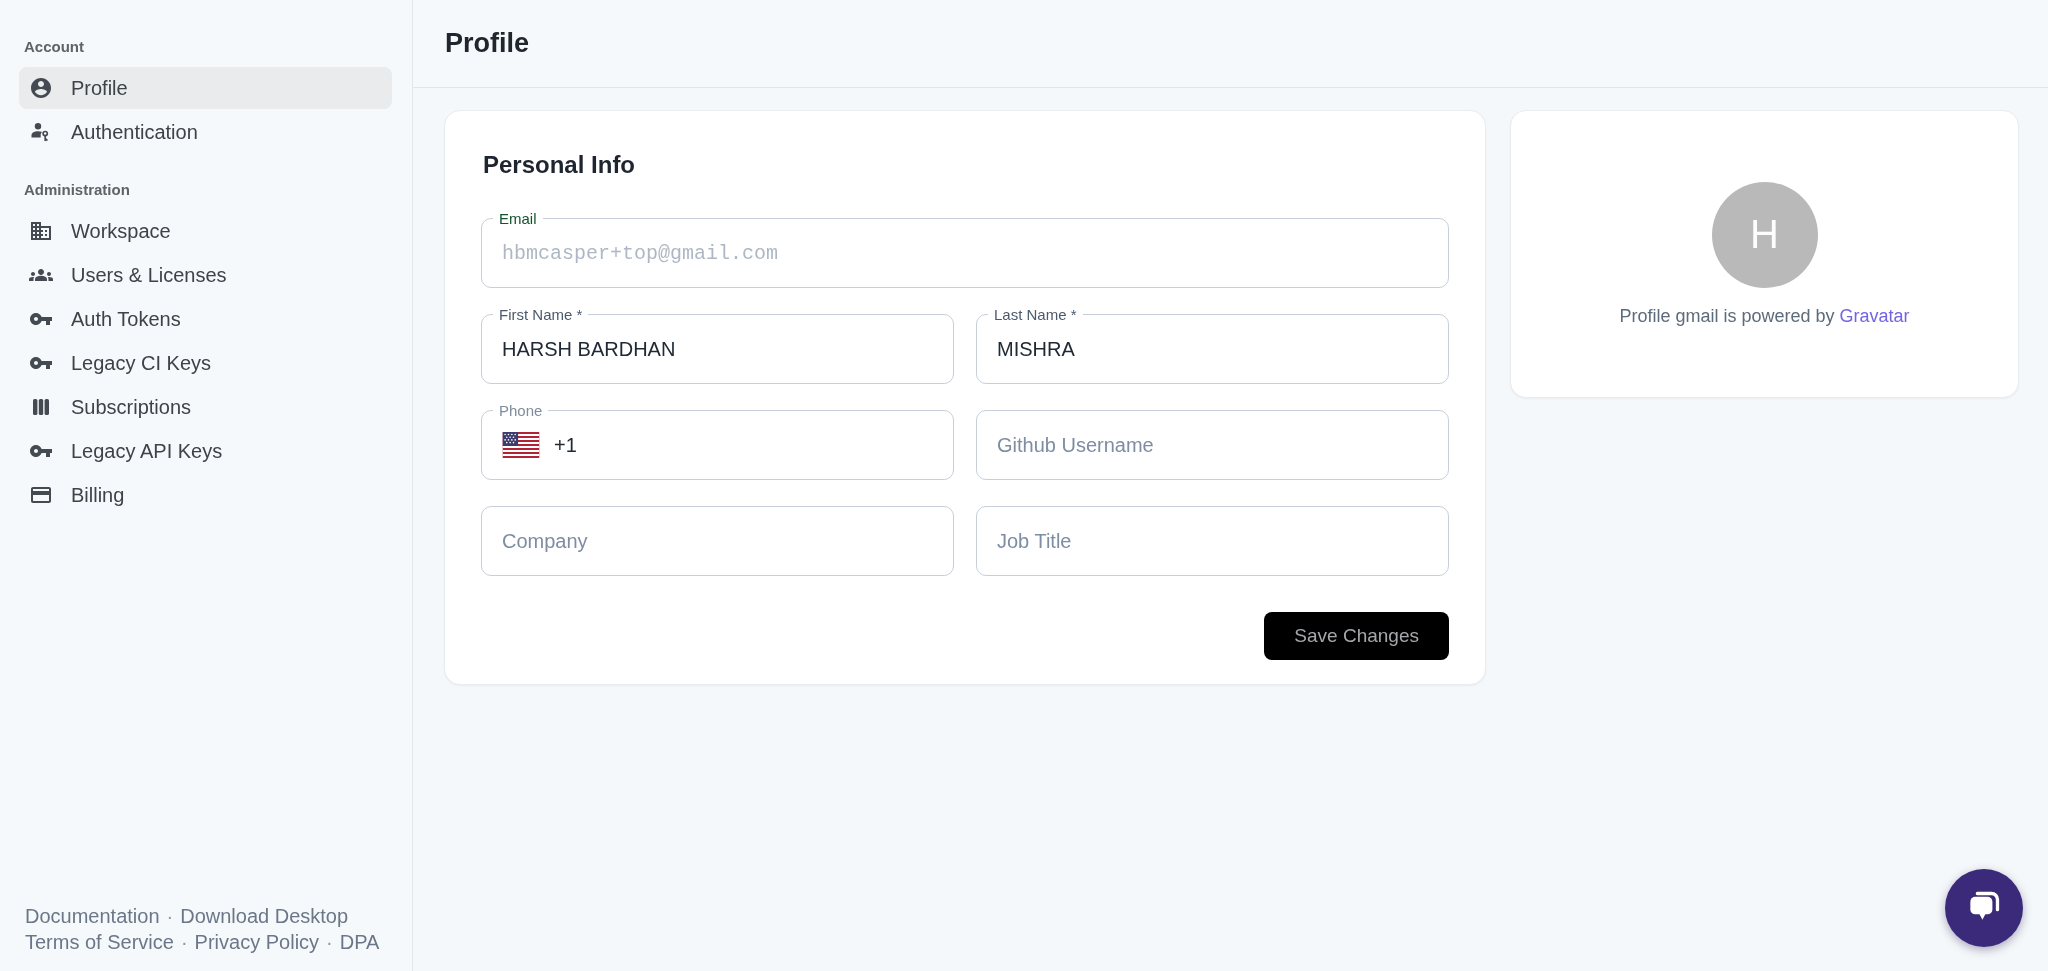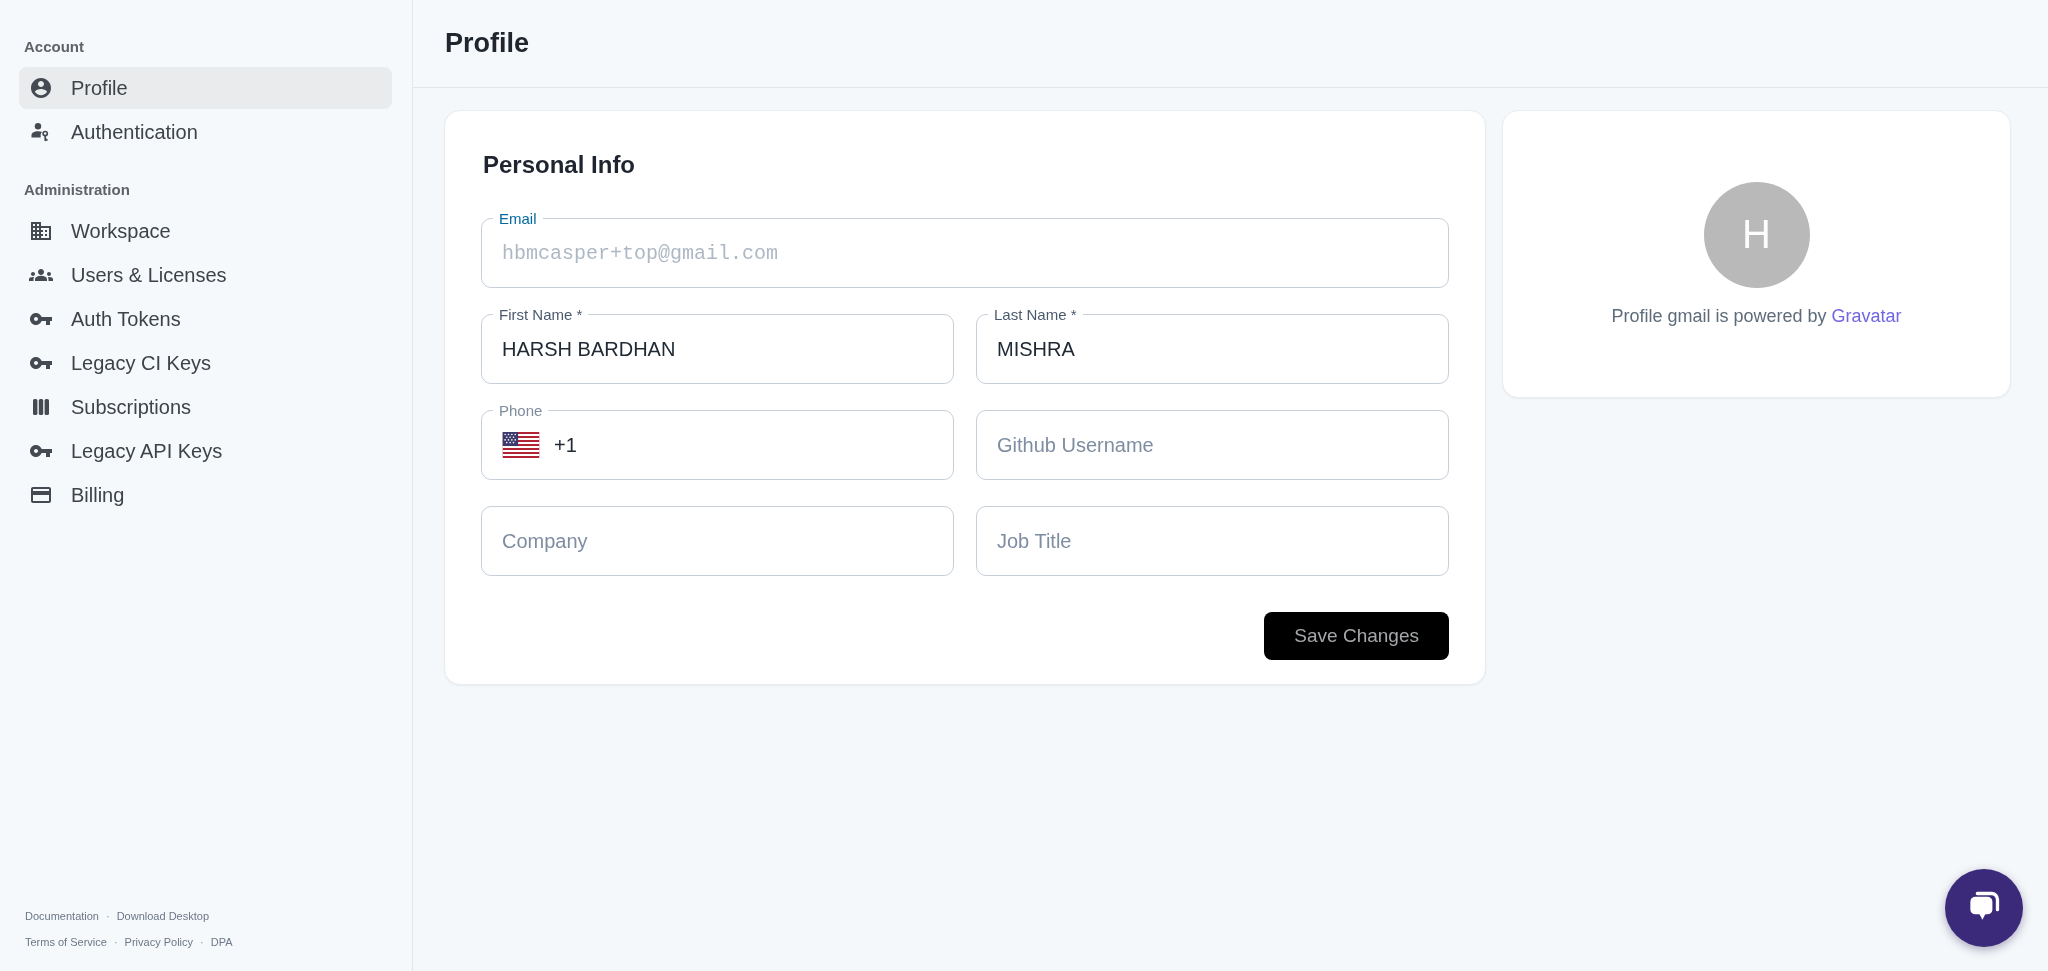--- a/index.html
+++ b/index.html
@@ -50,7 +50,7 @@
   }
   .page-title{font-size:27px;font-weight:700;color:#20262e;}
   .content{
-    flex:1;display:flex;align-items:flex-start;gap:16px;
+    flex:1;display:flex;align-items:flex-start;gap:24px;
     padding:22px 28px 0 31px;box-sizing:border-box;
   }
   .card{

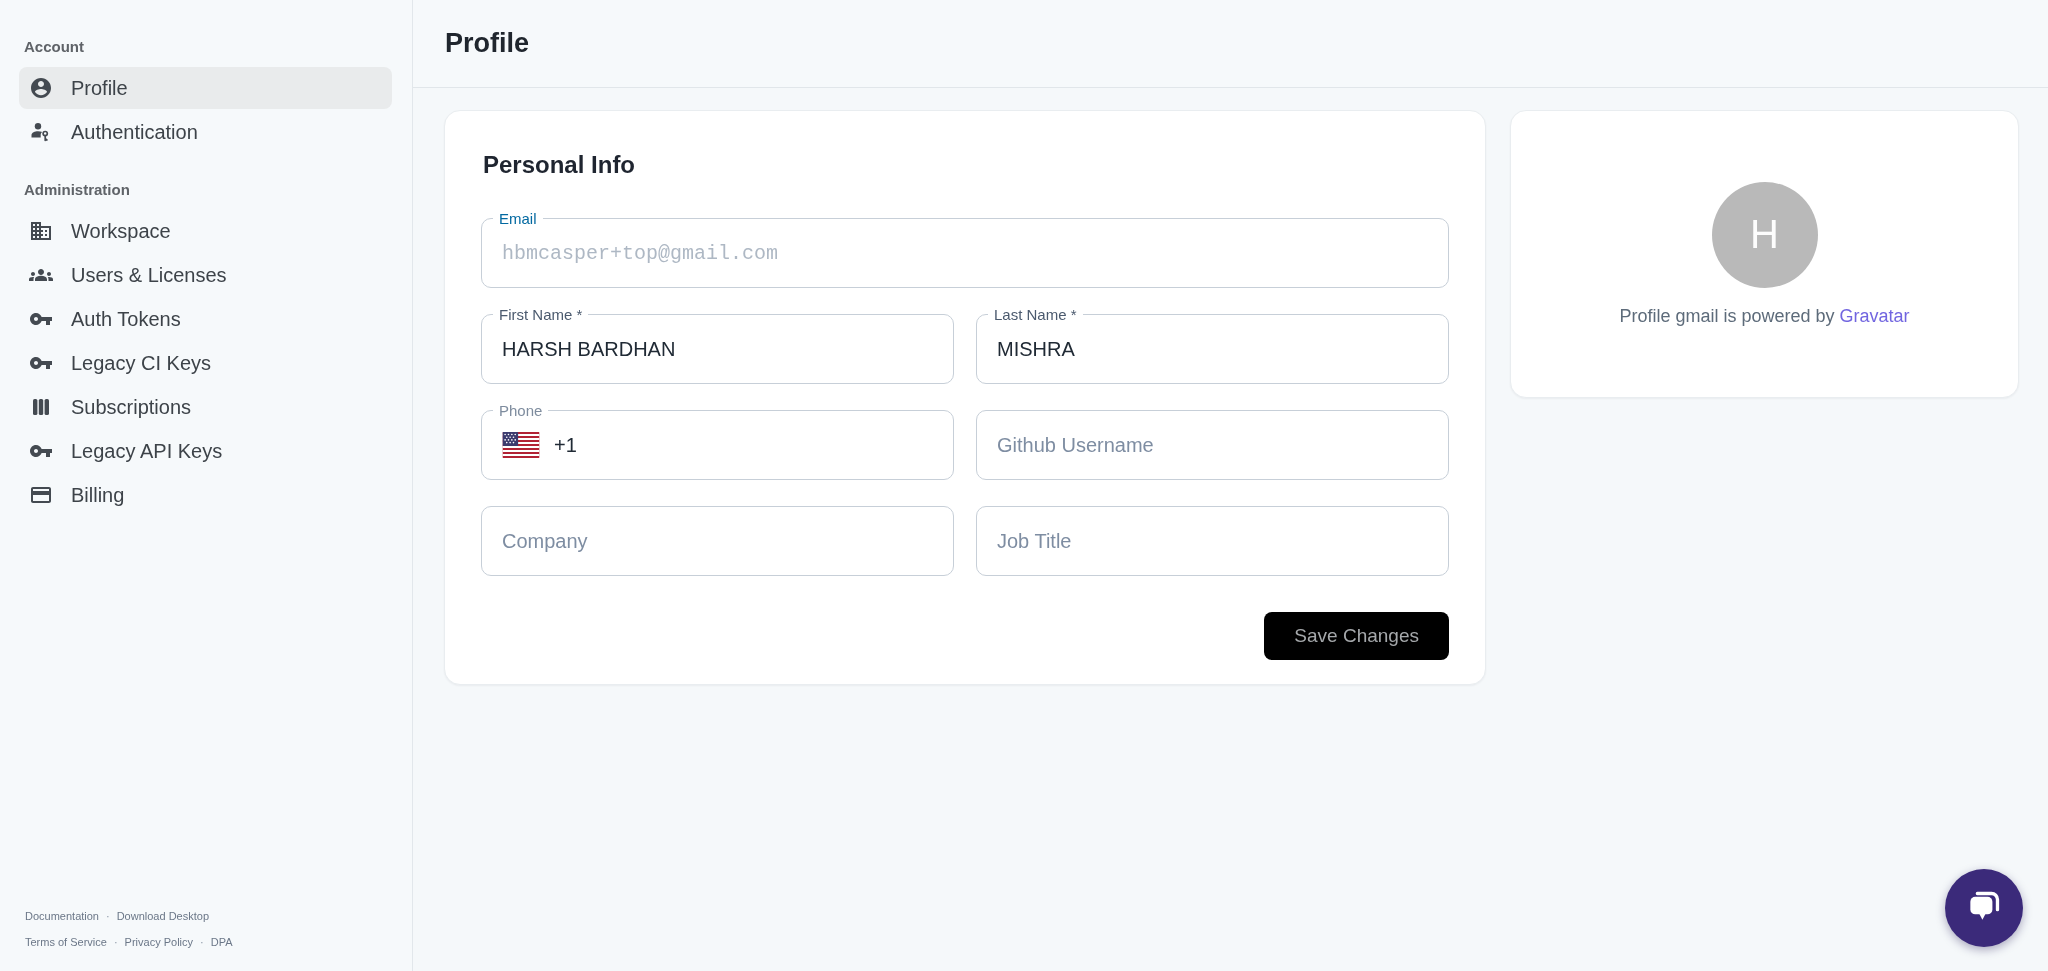--- a/index.html
+++ b/index.html
@@ -72,7 +72,7 @@
   }
   .lbl-dark{color:#4b5a6e;}
   .lbl-mid{color:#7e8c9e;}
-  .lbl-dim{color:#0369a1;}
+  .lbl-dim{color:#14532d;}
   .field input{
     border:none;outline:none;width:100%;background:transparent;
     font-family:inherit;font-size:20px;color:#202a35;padding:0;

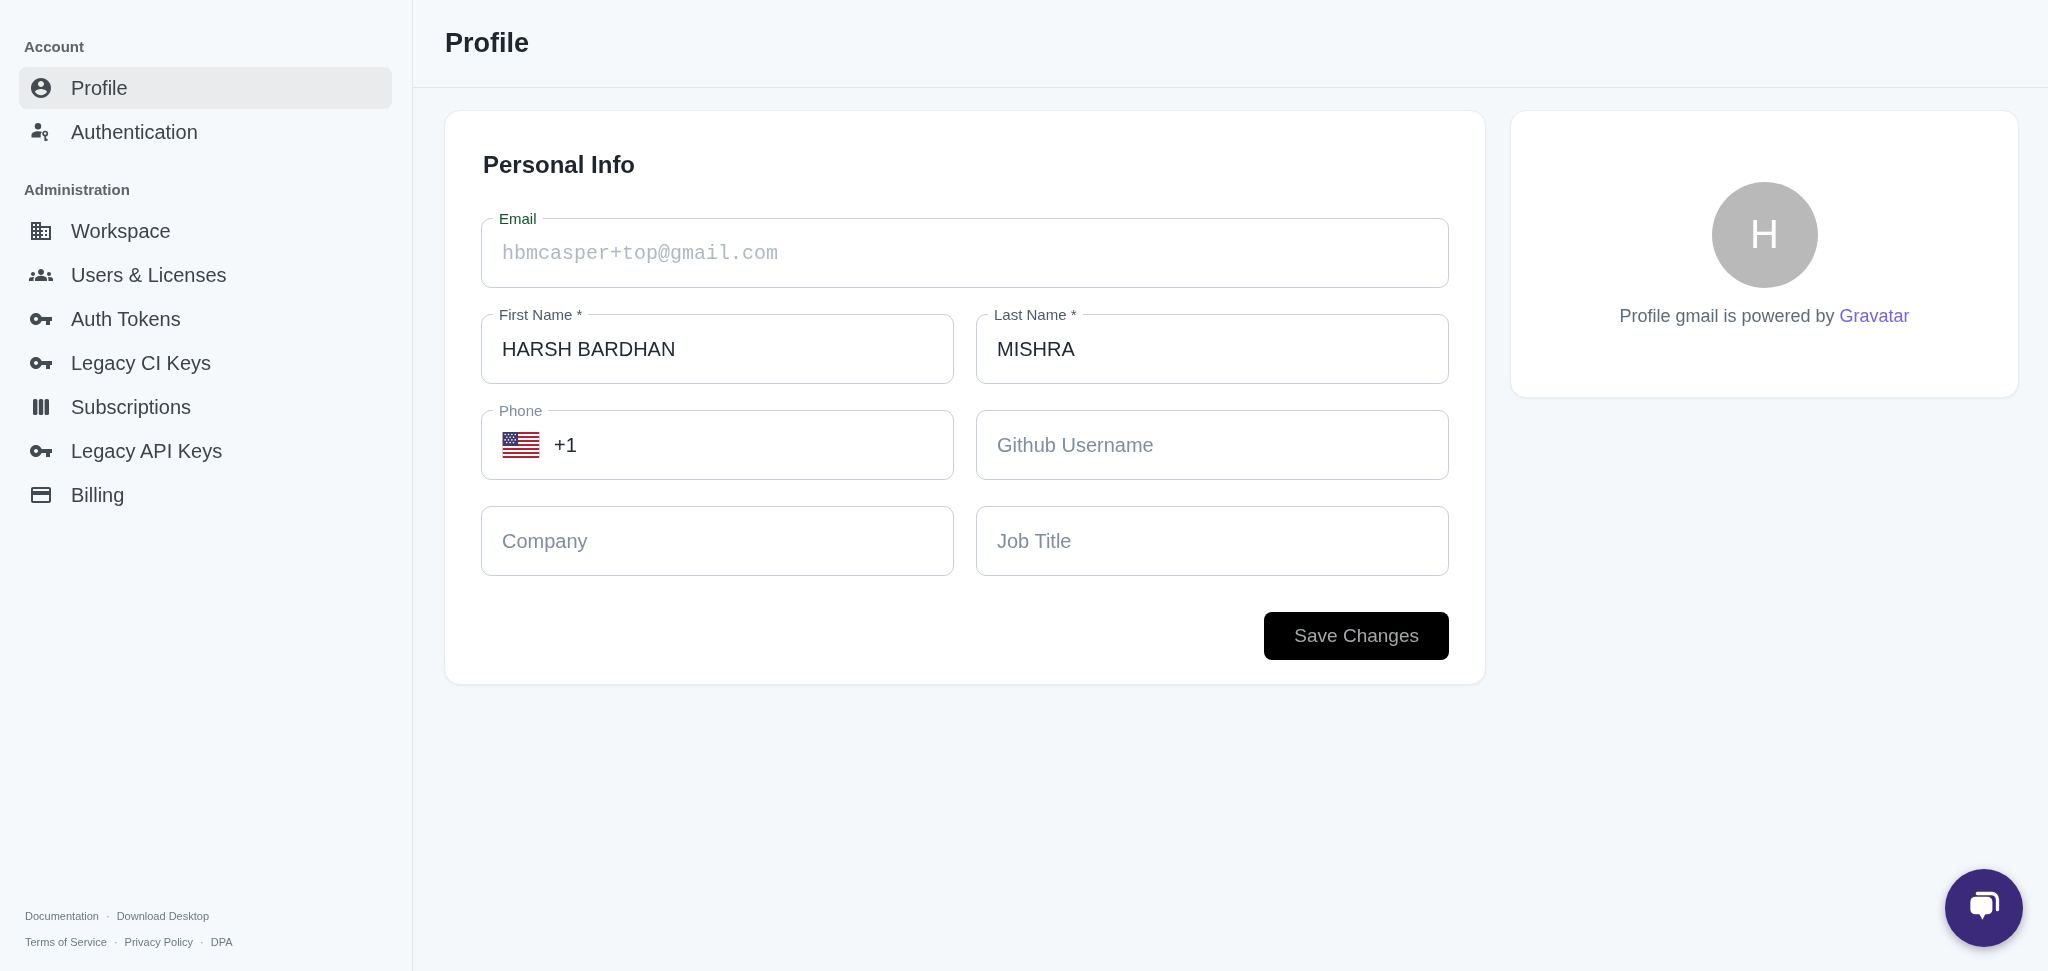--- a/index.html
+++ b/index.html
@@ -36,7 +36,7 @@
   .nav-item.active{background:#e9ebec;}
   .sidebar-footer{
     position:absolute;left:25px;bottom:16px;
-    font-size:11px;color:#6b7788;line-height:26px;
+    font-size:20px;color:#6b7788;line-height:26px;
   }
   .sidebar-footer a{color:#6b7788;text-decoration:none;cursor:pointer;}
   .sidebar-footer .sep{margin:0 7px;color:#8b97a6;}

